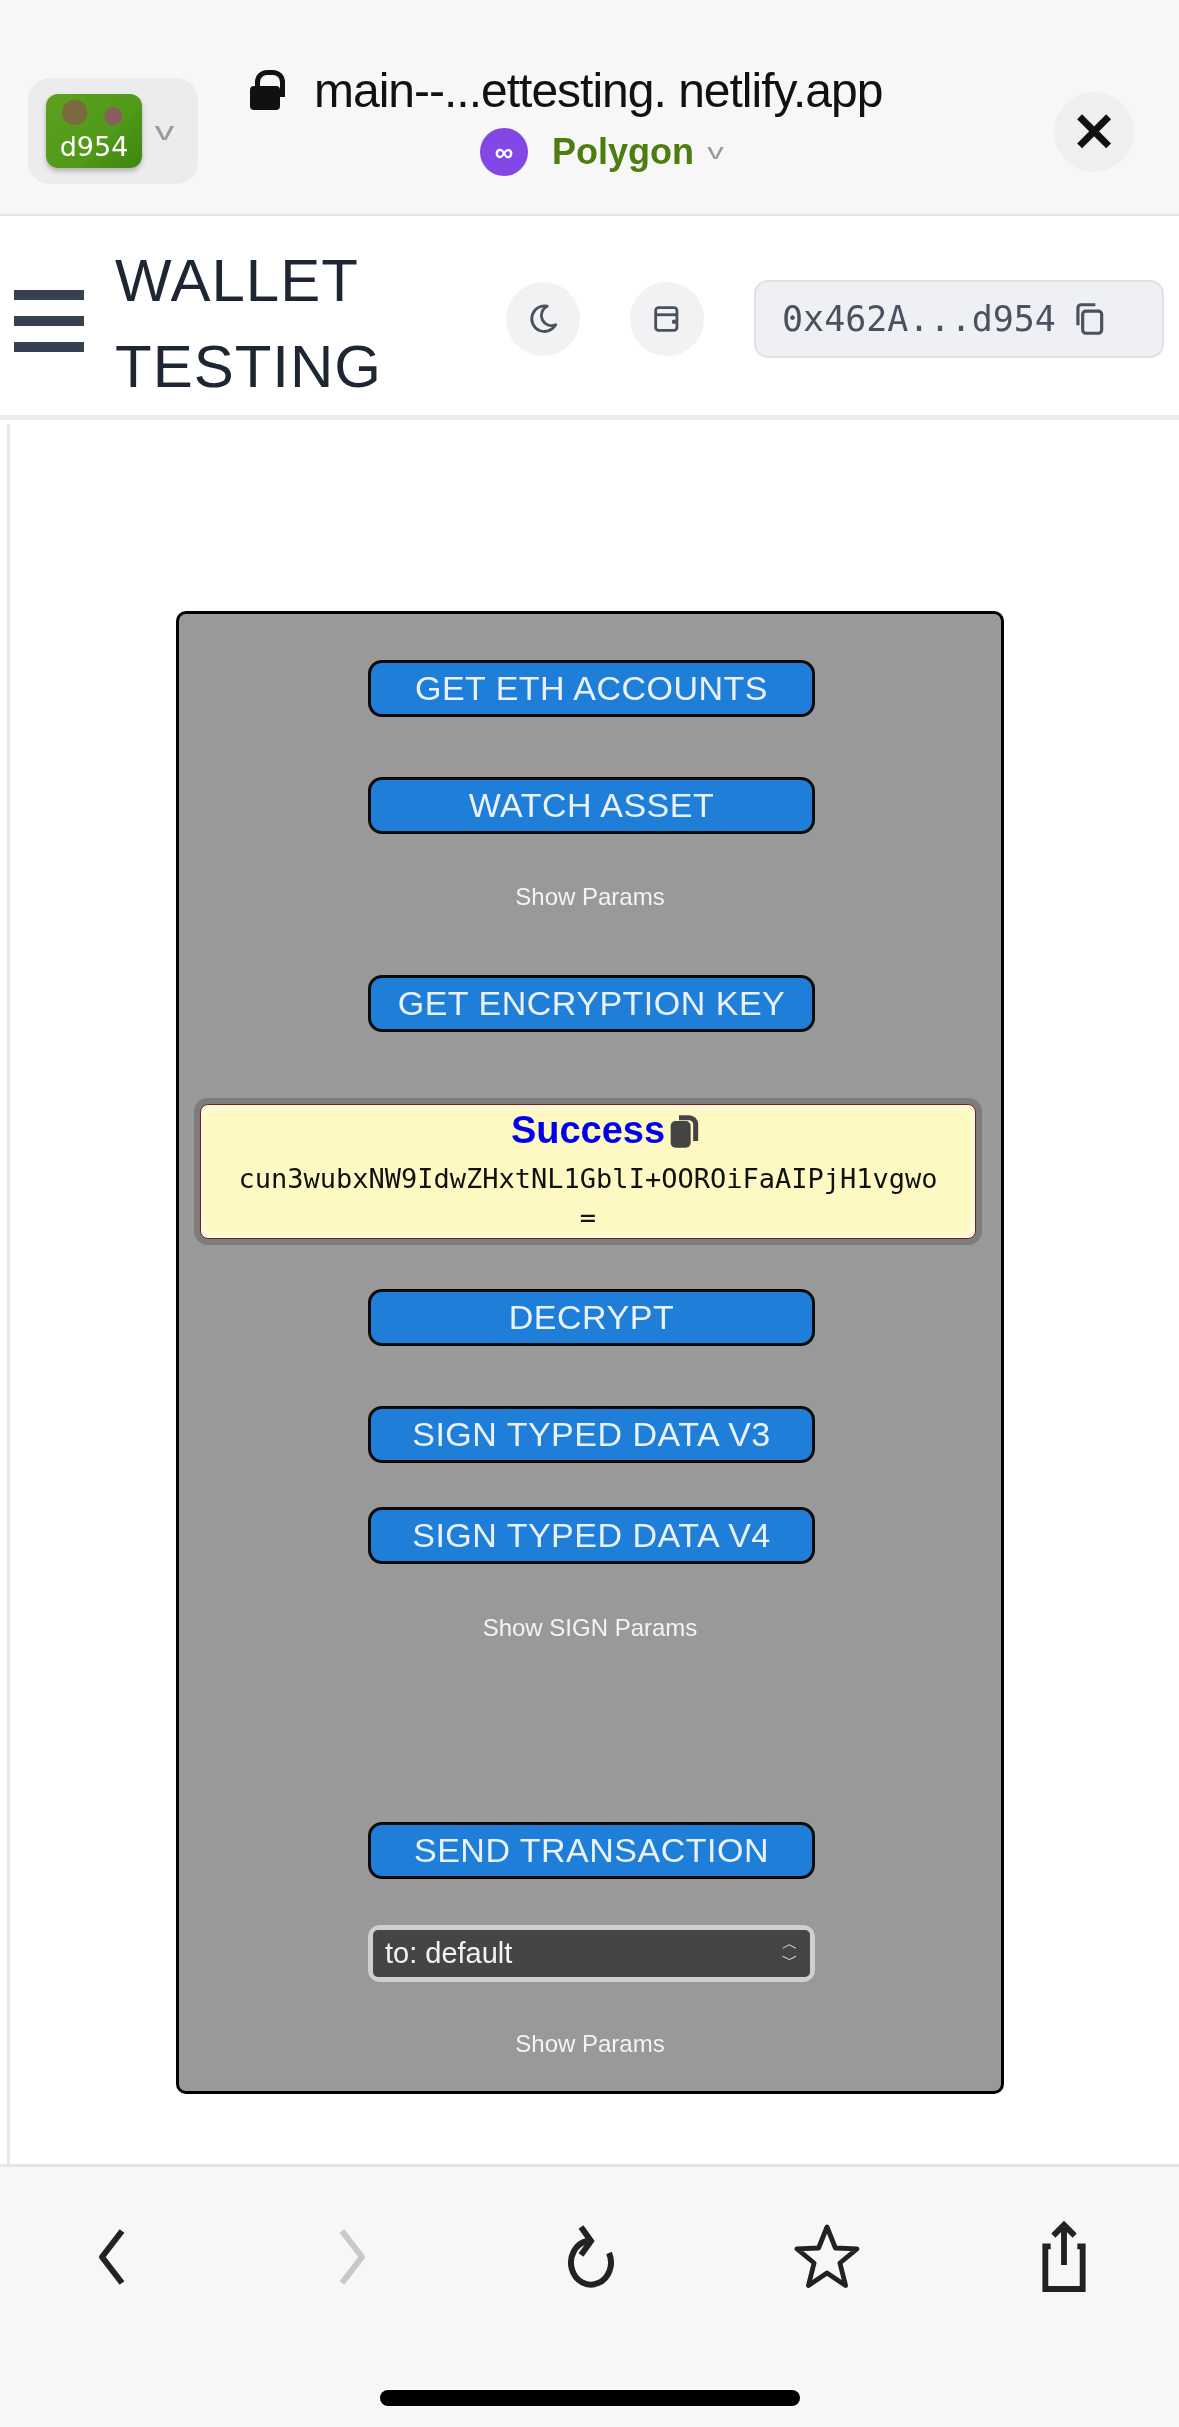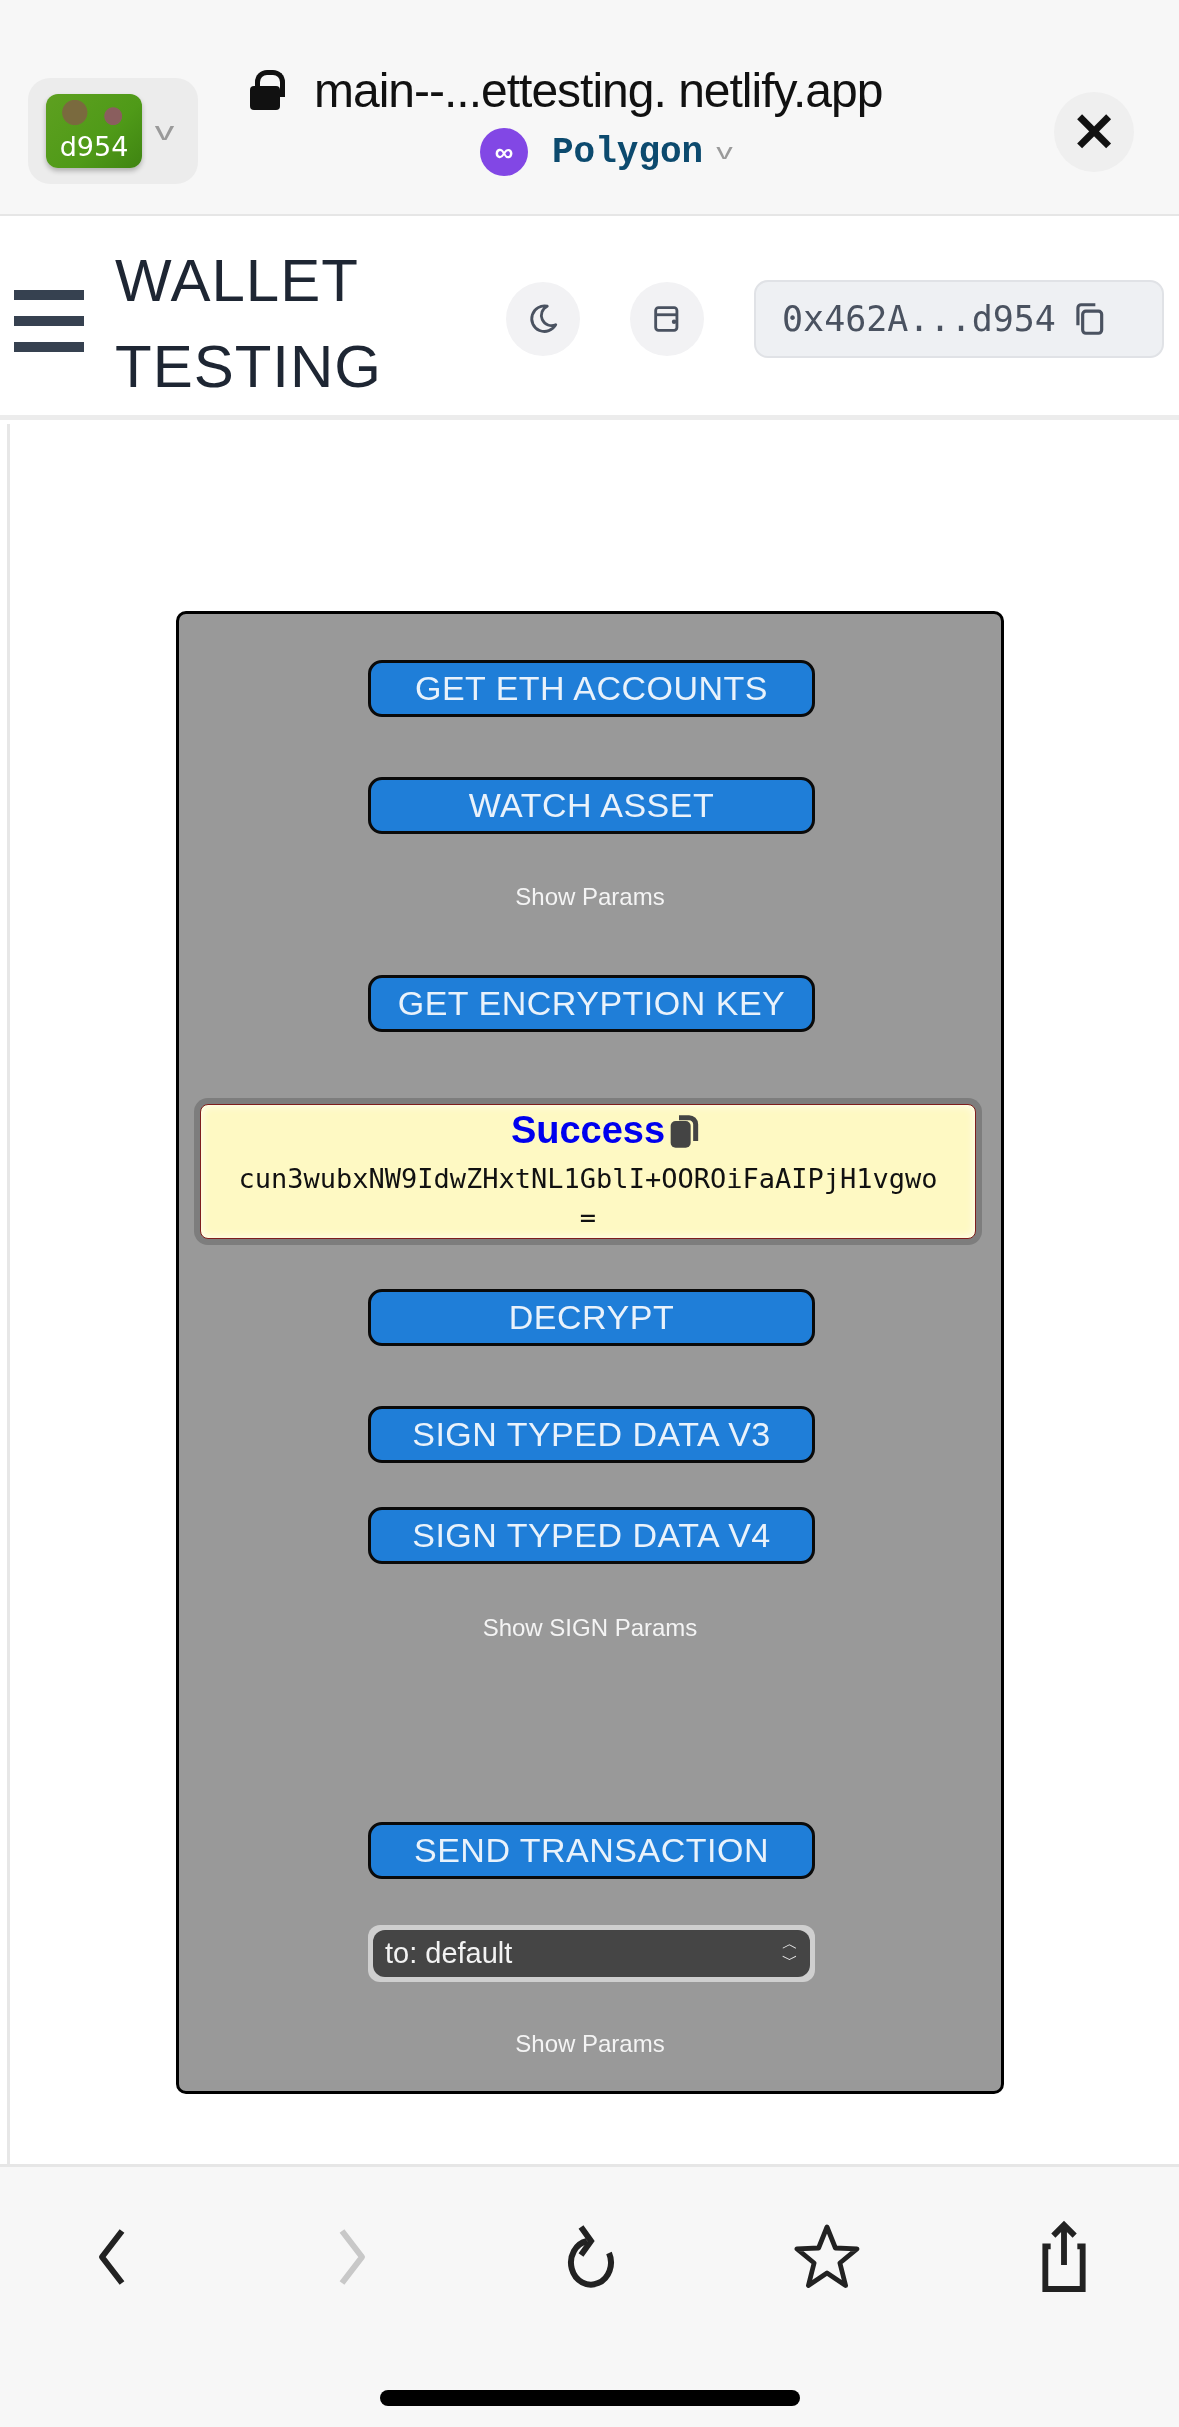--- a/index.html
+++ b/index.html
@@ -16,7 +16,7 @@
   .lock-icon::after { content: ""; position: absolute; left: 0; top: 16px; width: 30px; height: 24px; background: #111; border-radius: 4px; }
   .network-line { position: absolute; left: 480px; top: 126px; height: 52px; display: flex; align-items: center; }
   .polygon-icon { width: 48px; height: 48px; border-radius: 50%; background: #8247e5; display: flex; align-items: center; justify-content: center; color: #fff; font-size: 26px; font-weight: bold; margin-right: 24px; }
-  .network-label { font-size: 36px; font-weight: bold; color: #0c4a6e; font-family: Liberation Mono, monospace; }
+  .network-label { font-size: 36px; font-weight: bold; color: #4d7c0f; }
   .network-chevron { color: #9a9a9a; font-size: 22px; margin-left: 16px; transform: scaleX(1.5); }
   .close-btn { position: absolute; left: 1054px; top: 92px; width: 80px; height: 80px; border-radius: 50%; background: #efefef; display: flex; align-items: center; justify-content: center; font-size: 54px; color: #111; font-weight: bold; }
 

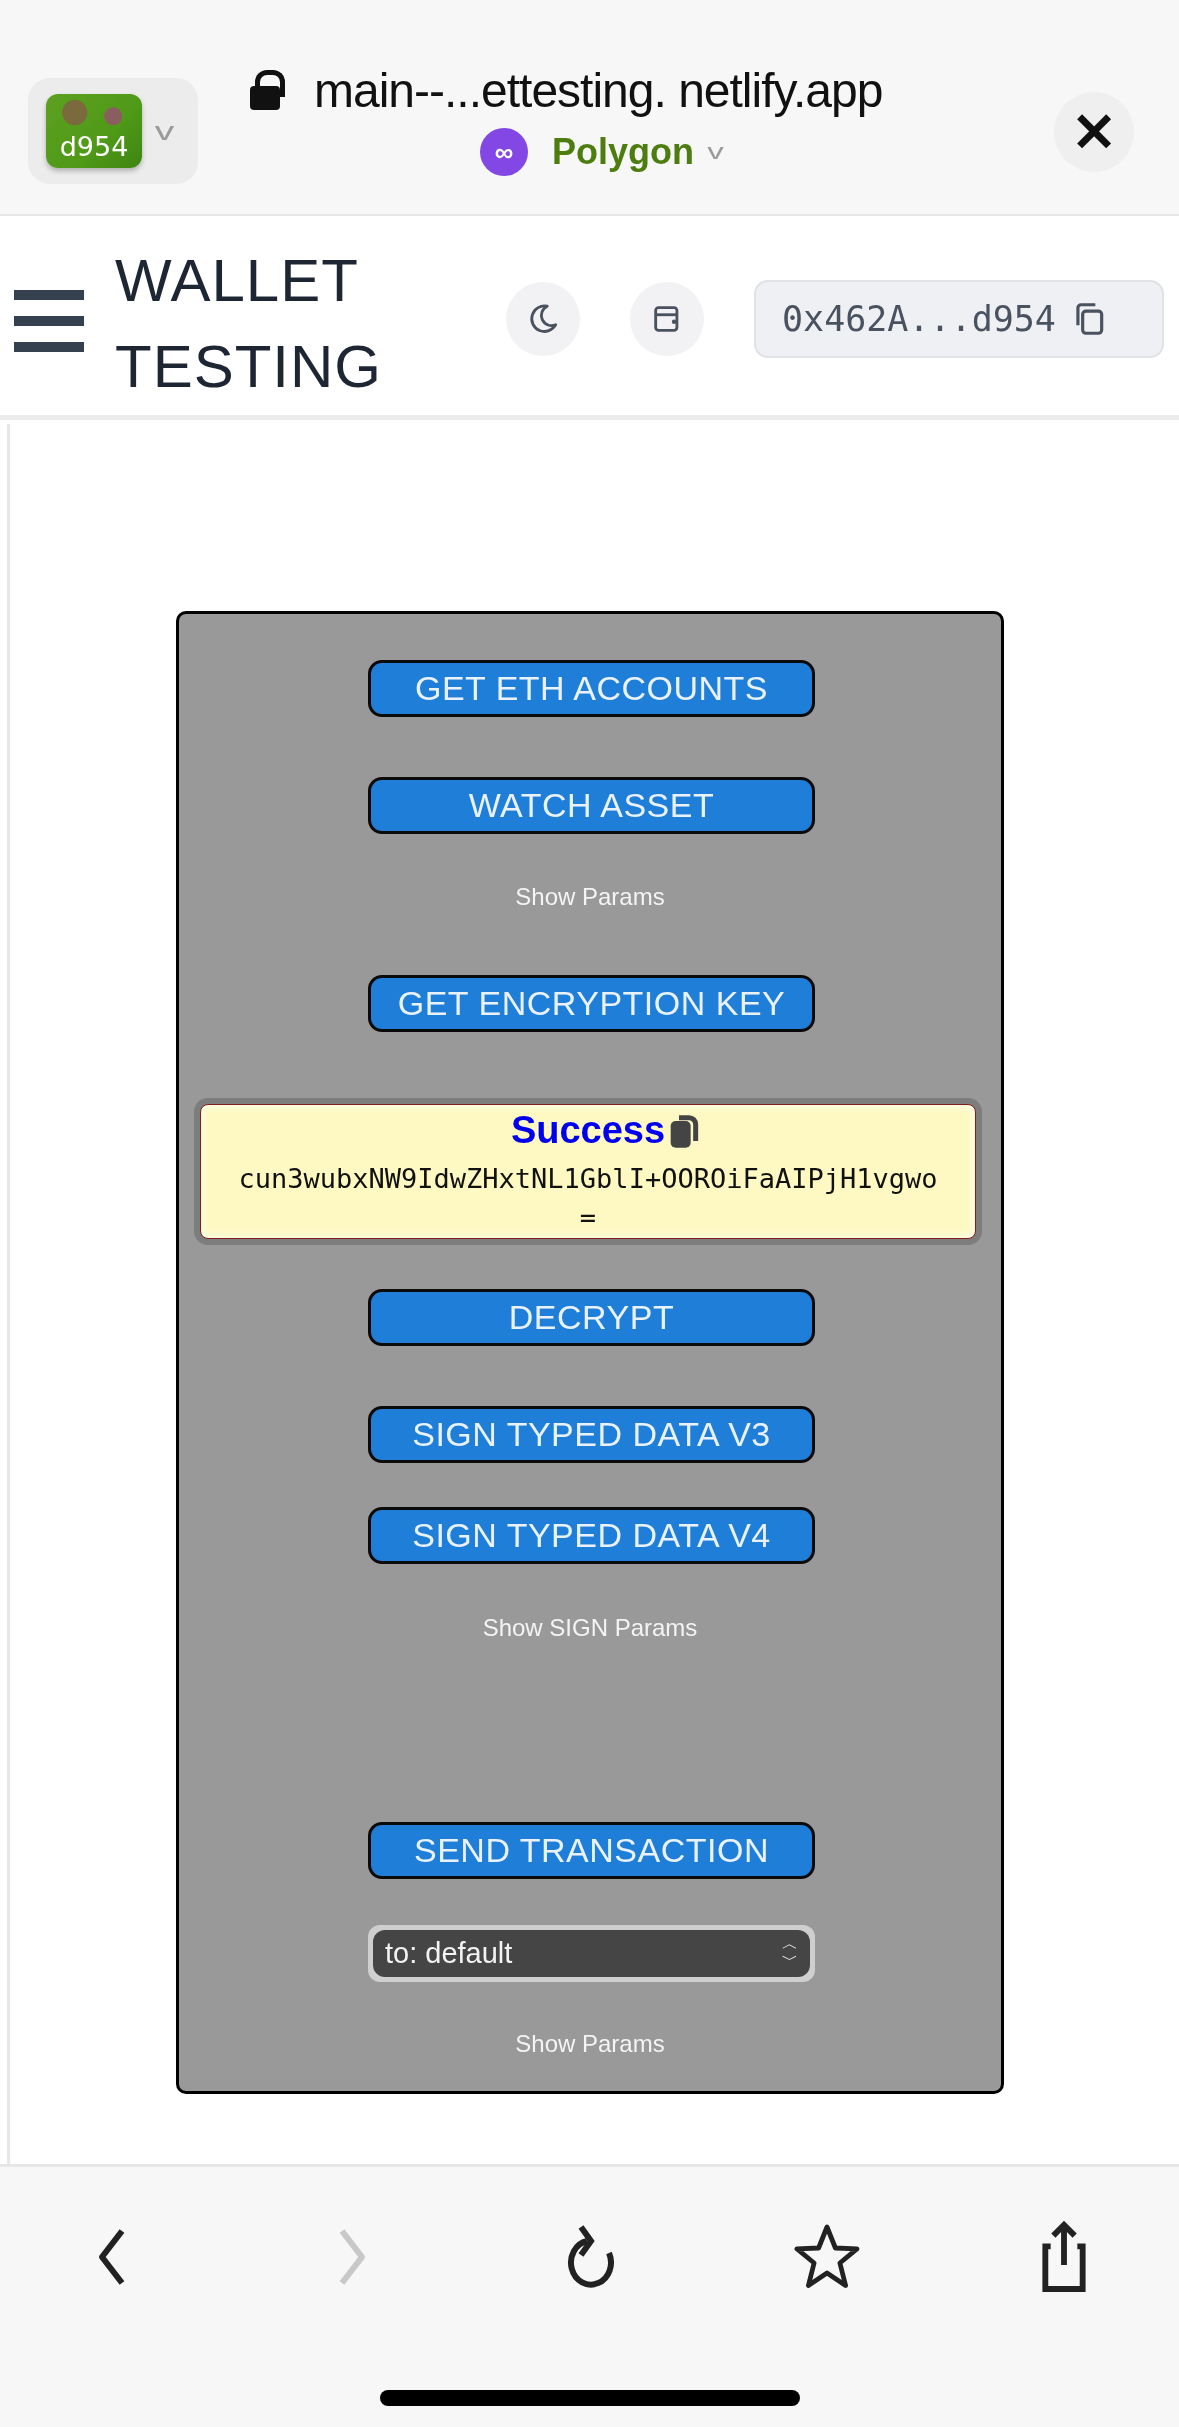--- a/index.html
+++ b/index.html
@@ -41,7 +41,7 @@
   .result-text { position: absolute; left: 0; width: 100%; top: 54px; text-align: center; font-family: "DejaVu Sans Mono", monospace; font-size: 27px; color: #111; line-height: 39px; padding: 0 30px; word-break: break-all; }
 
   .select-wrap { position: absolute; left: 189px; top: 1311px; width: 447px; height: 57px; background: #cfcfcf; border-radius: 12px; padding: 5px; }
-  .select-inner { width: 100%; height: 100%; background: #454545; border-radius: 12px; color: #f2f2f2; font-size: 29px; display: flex; align-items: center; padding-left: 12px; position: relative; }
+  .select-inner { width: 100%; height: 100%; background: #454545; border-radius: 5px; color: #f2f2f2; font-size: 29px; display: flex; align-items: center; padding-left: 12px; position: relative; }
   .select-arrows { position: absolute; right: 12px; top: 6px; color: #f2f2f2; font-size: 16px; line-height: 16px; text-align: center; }
 
   .browser-bottom { position: absolute; left: 0; top: 2164px; width: 1179px; height: 263px; background: #f7f7f7; border-top: 3px solid #e6e6e6; }

